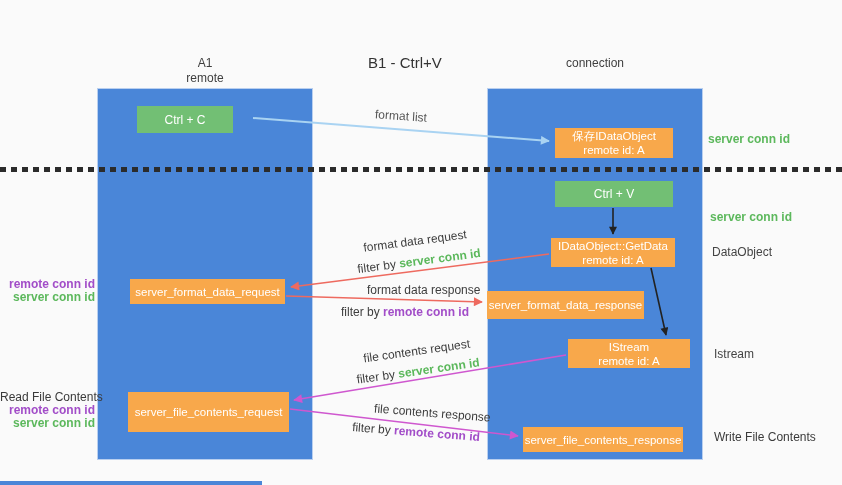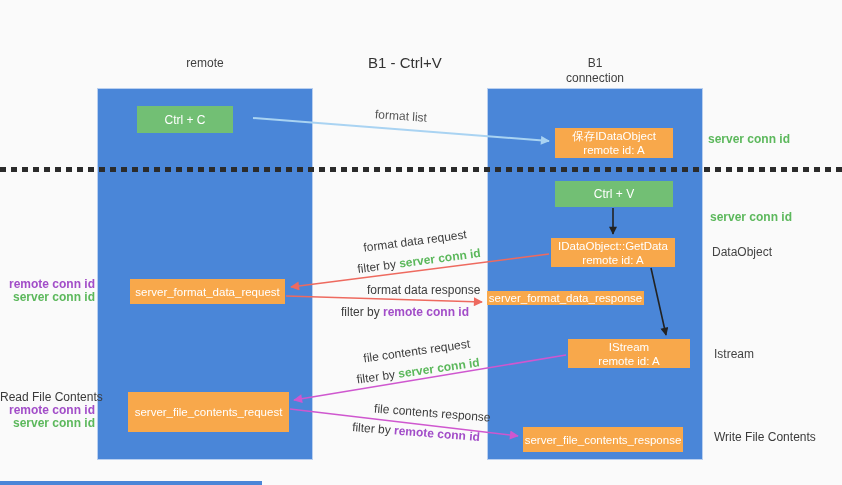--- a/index.html
+++ b/index.html
@@ -89,6 +89,7 @@
 </div>
 
 <div class="abs col-hdr col-hdr-left">
+  <div>A1</div>
   <div>remote</div>
 </div>
 <div class="abs col-hdr col-hdr-right">

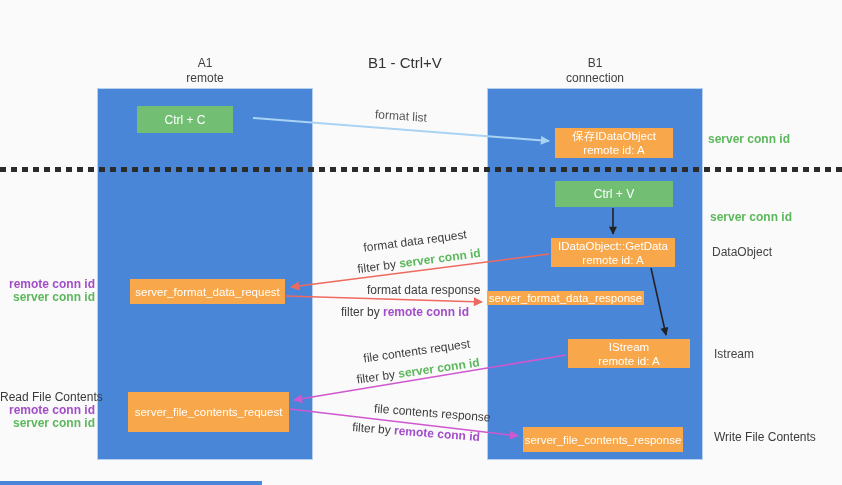--- a/index.html
+++ b/index.html
@@ -93,7 +93,6 @@
   <div>remote</div>
 </div>
 <div class="abs col-hdr col-hdr-right">
-  <div>B1</div>
   <div>connection</div>
 </div>
 

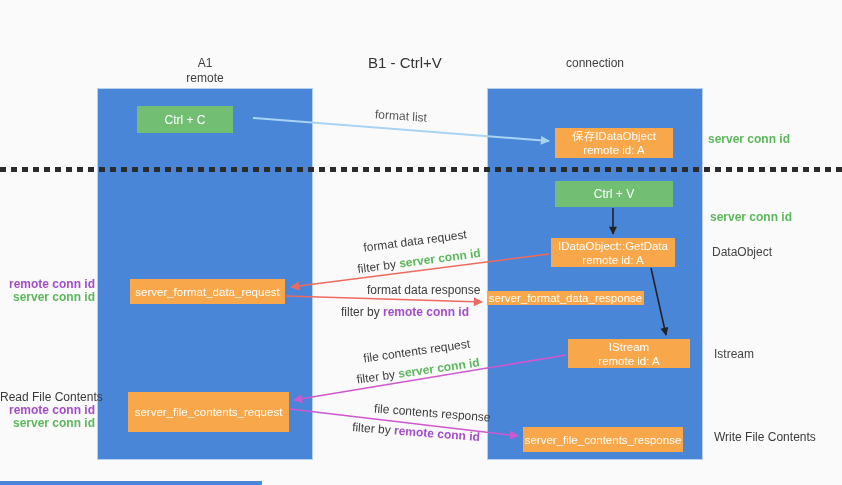--- a/index.html
+++ b/index.html
@@ -50,7 +50,7 @@
   .box-getdata{left:551px;top:238px;width:124px;height:29px;}
   .box-istream{left:568px;top:339px;width:122px;height:29px;}
   .box-fmt-req{left:130px;top:279px;width:155px;height:25px;}
-  .box-fmt-resp{left:487px;top:291px;width:157px;height:14px;}
+  .box-fmt-resp{left:487px;top:291px;width:157px;height:28px;}
   .box-file-req{left:128px;top:392px;width:161px;height:40px;}
   .box-file-resp{left:523px;top:427px;width:160px;height:25px;}
 

